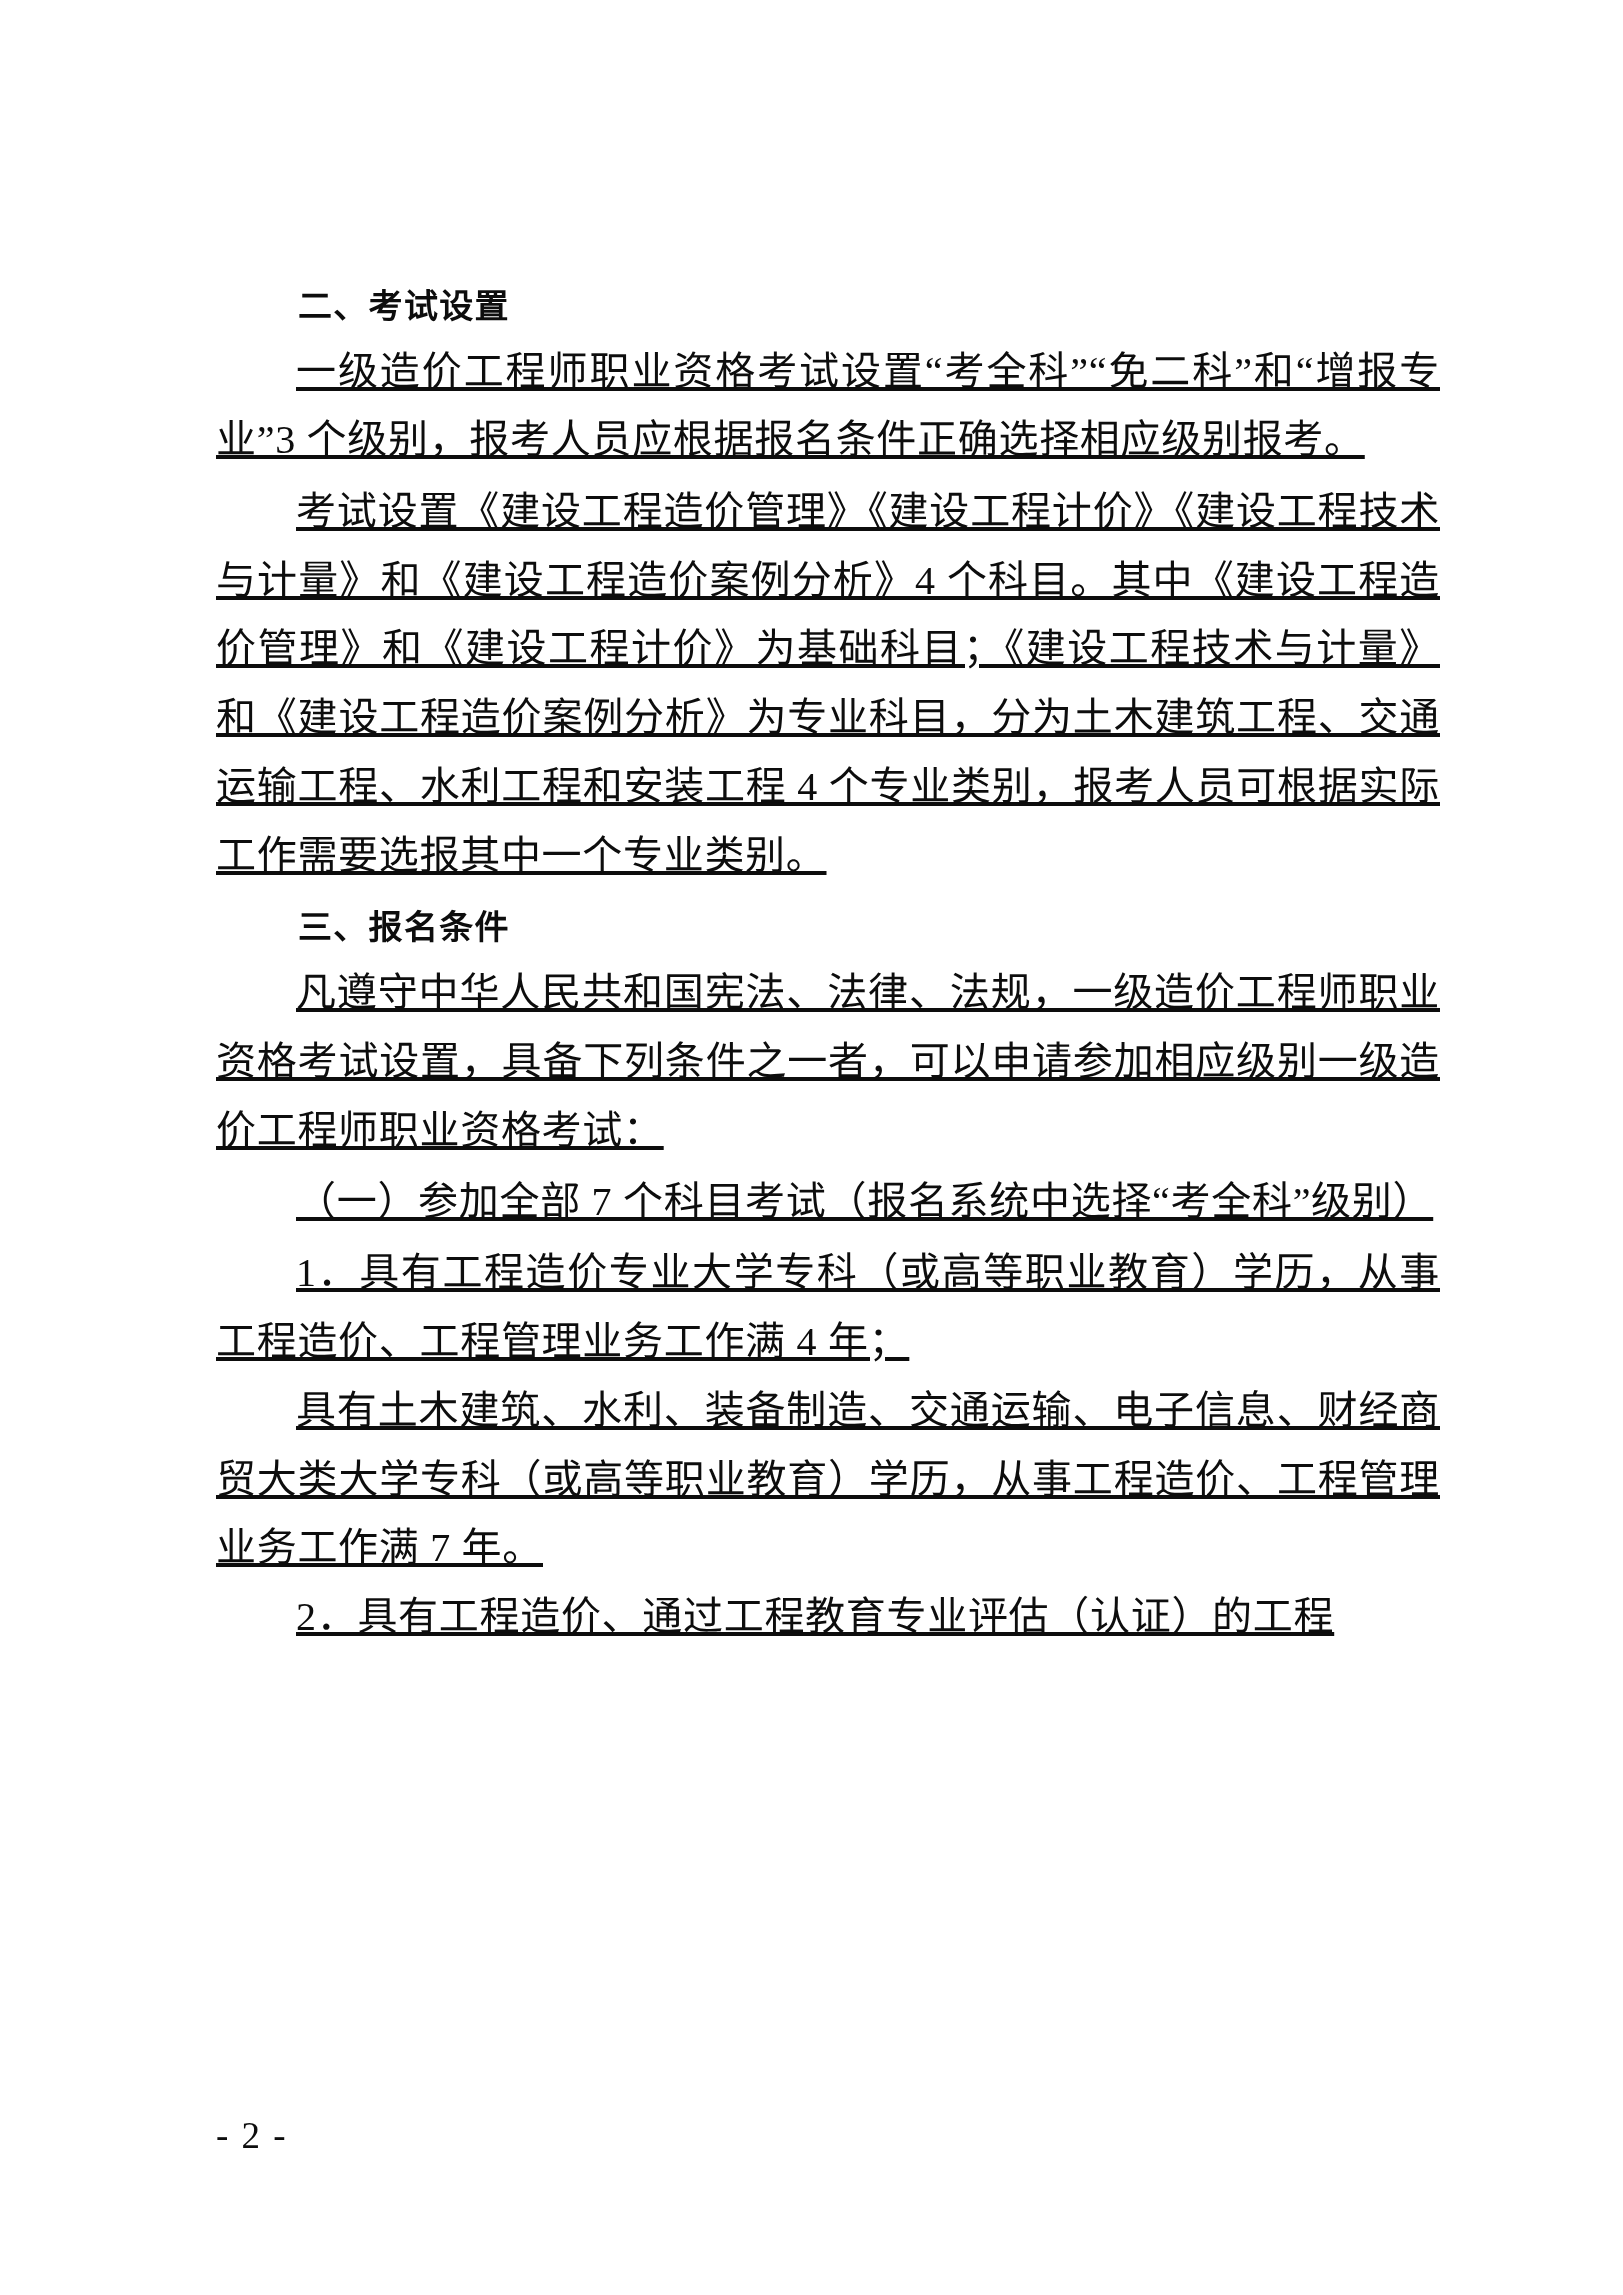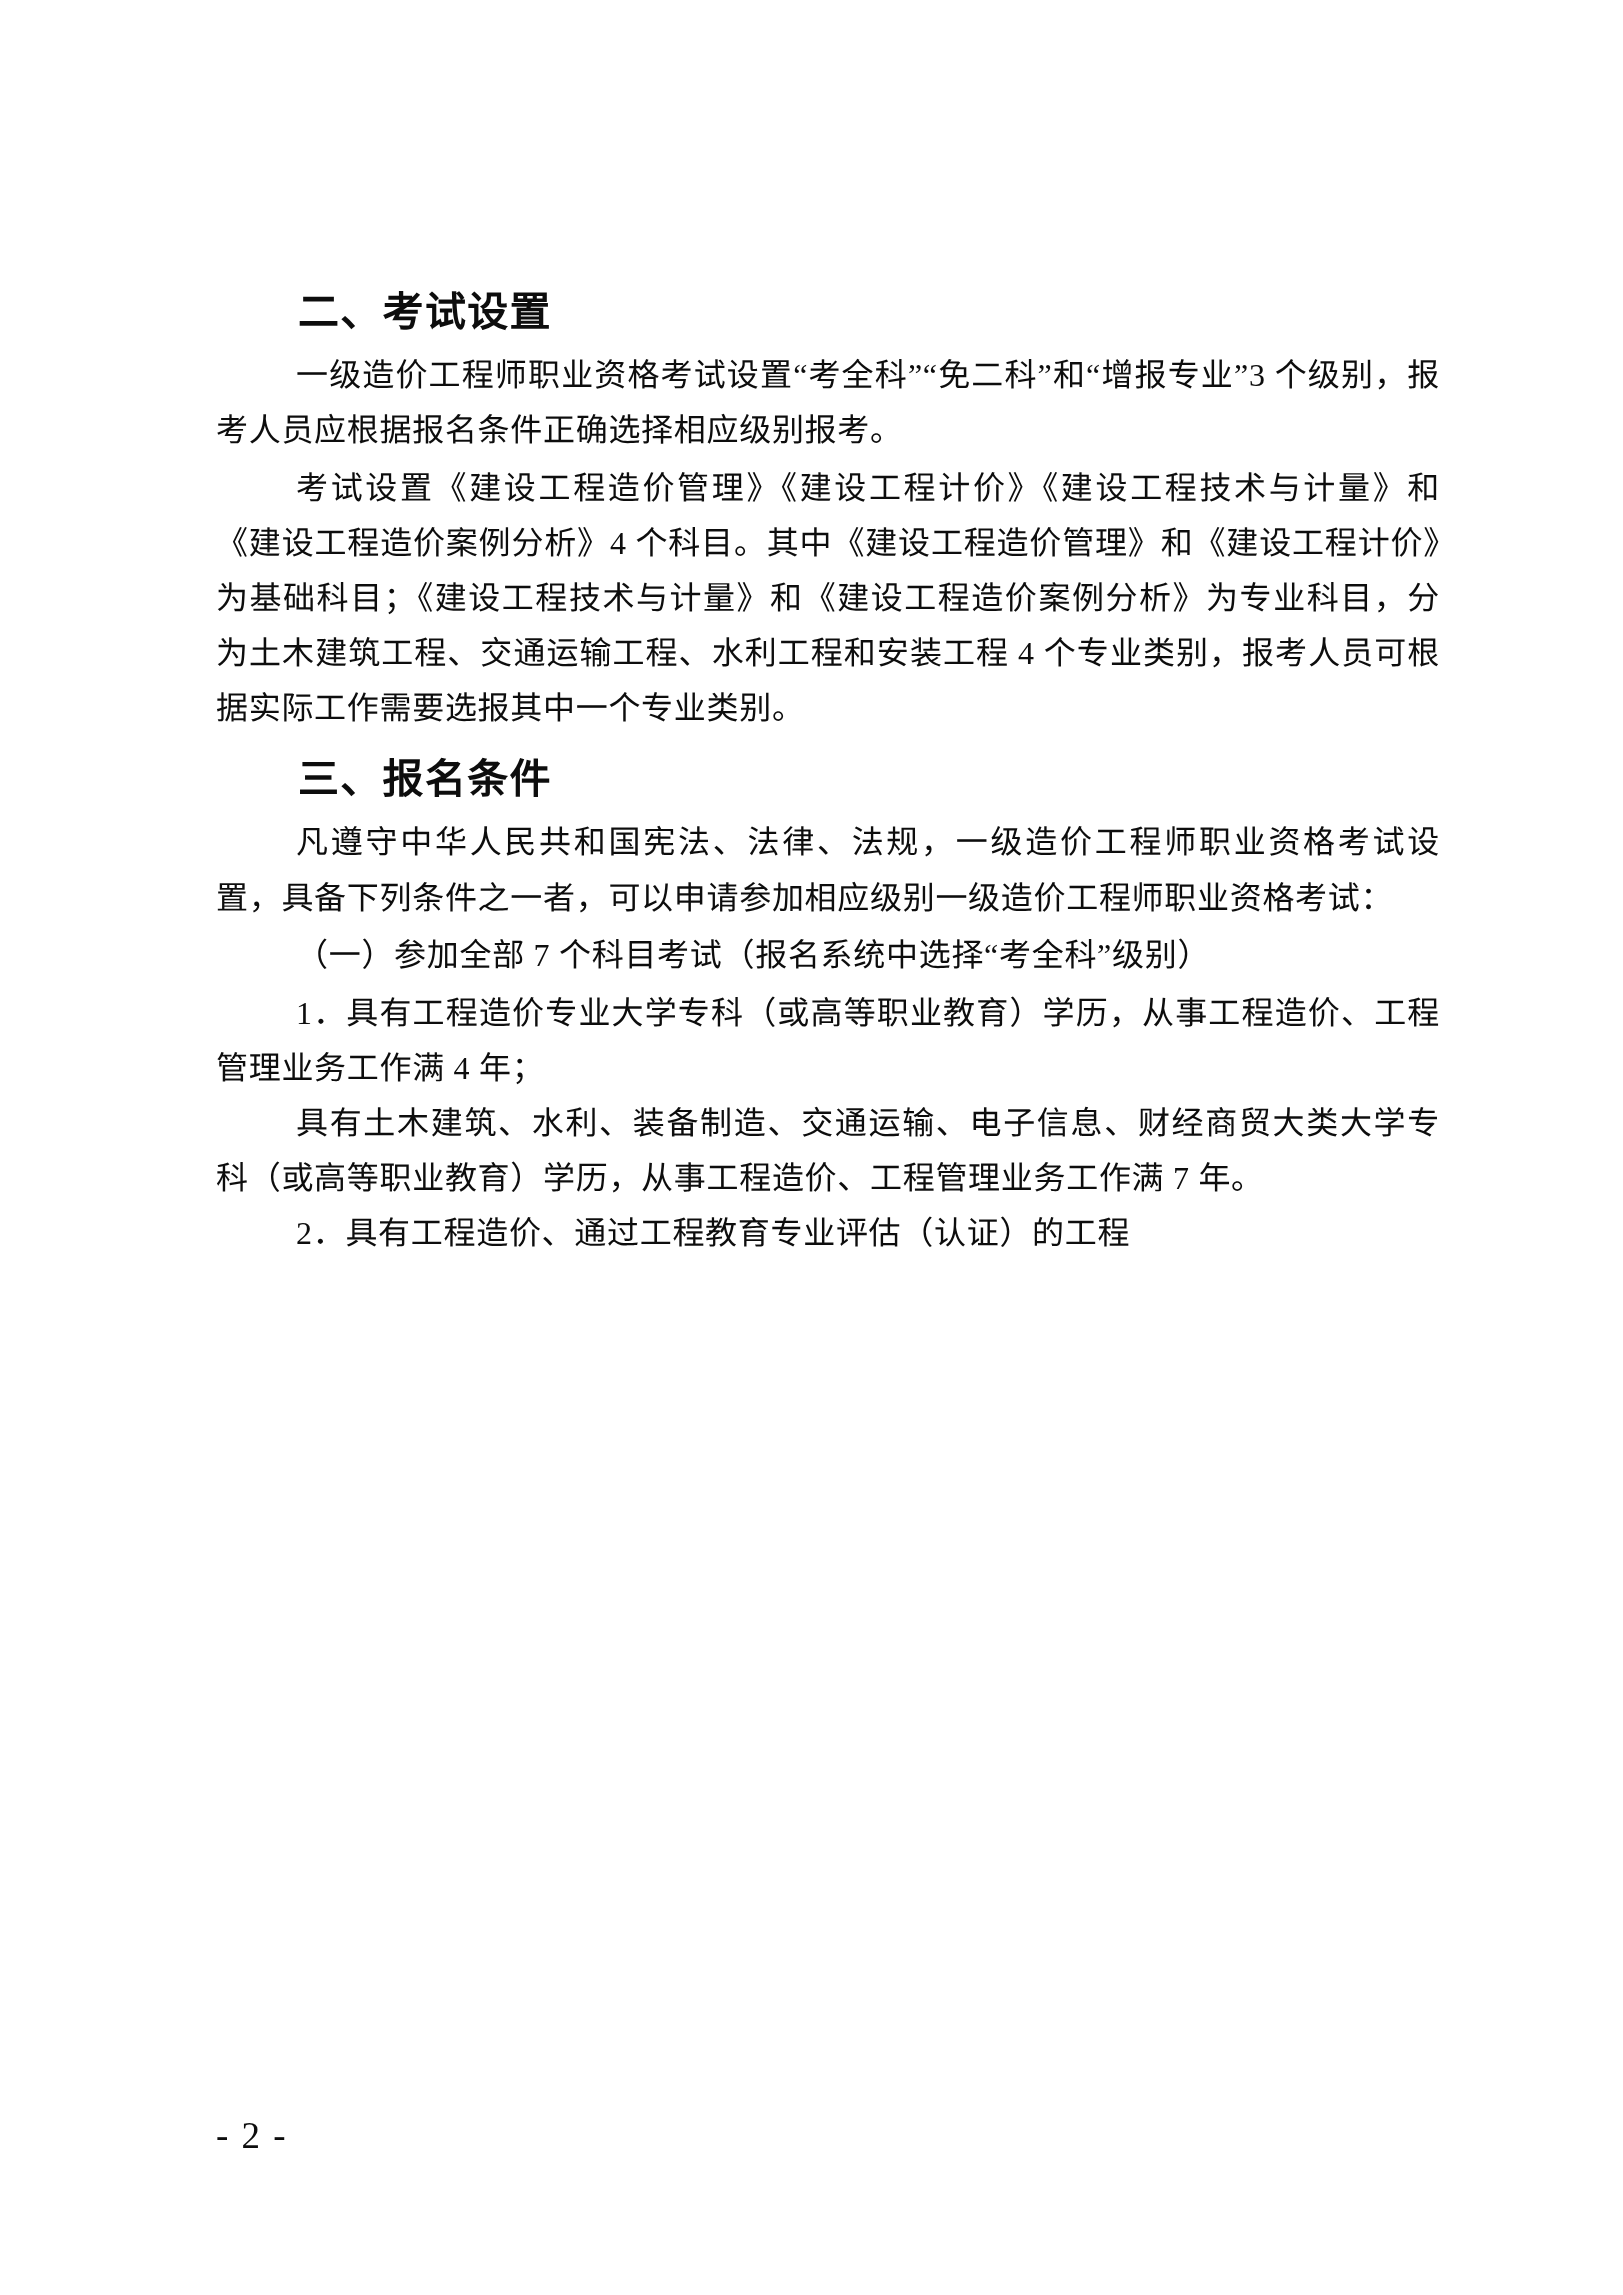--- a/index.html
+++ b/index.html
@@ -27,7 +27,7 @@
     width: 1224px;
   }
   .heading {
-    font-size: 41px;
+    font-size: 34px;
     line-height: 1.55;
     font-weight: bold;
     letter-spacing: 1.3px;

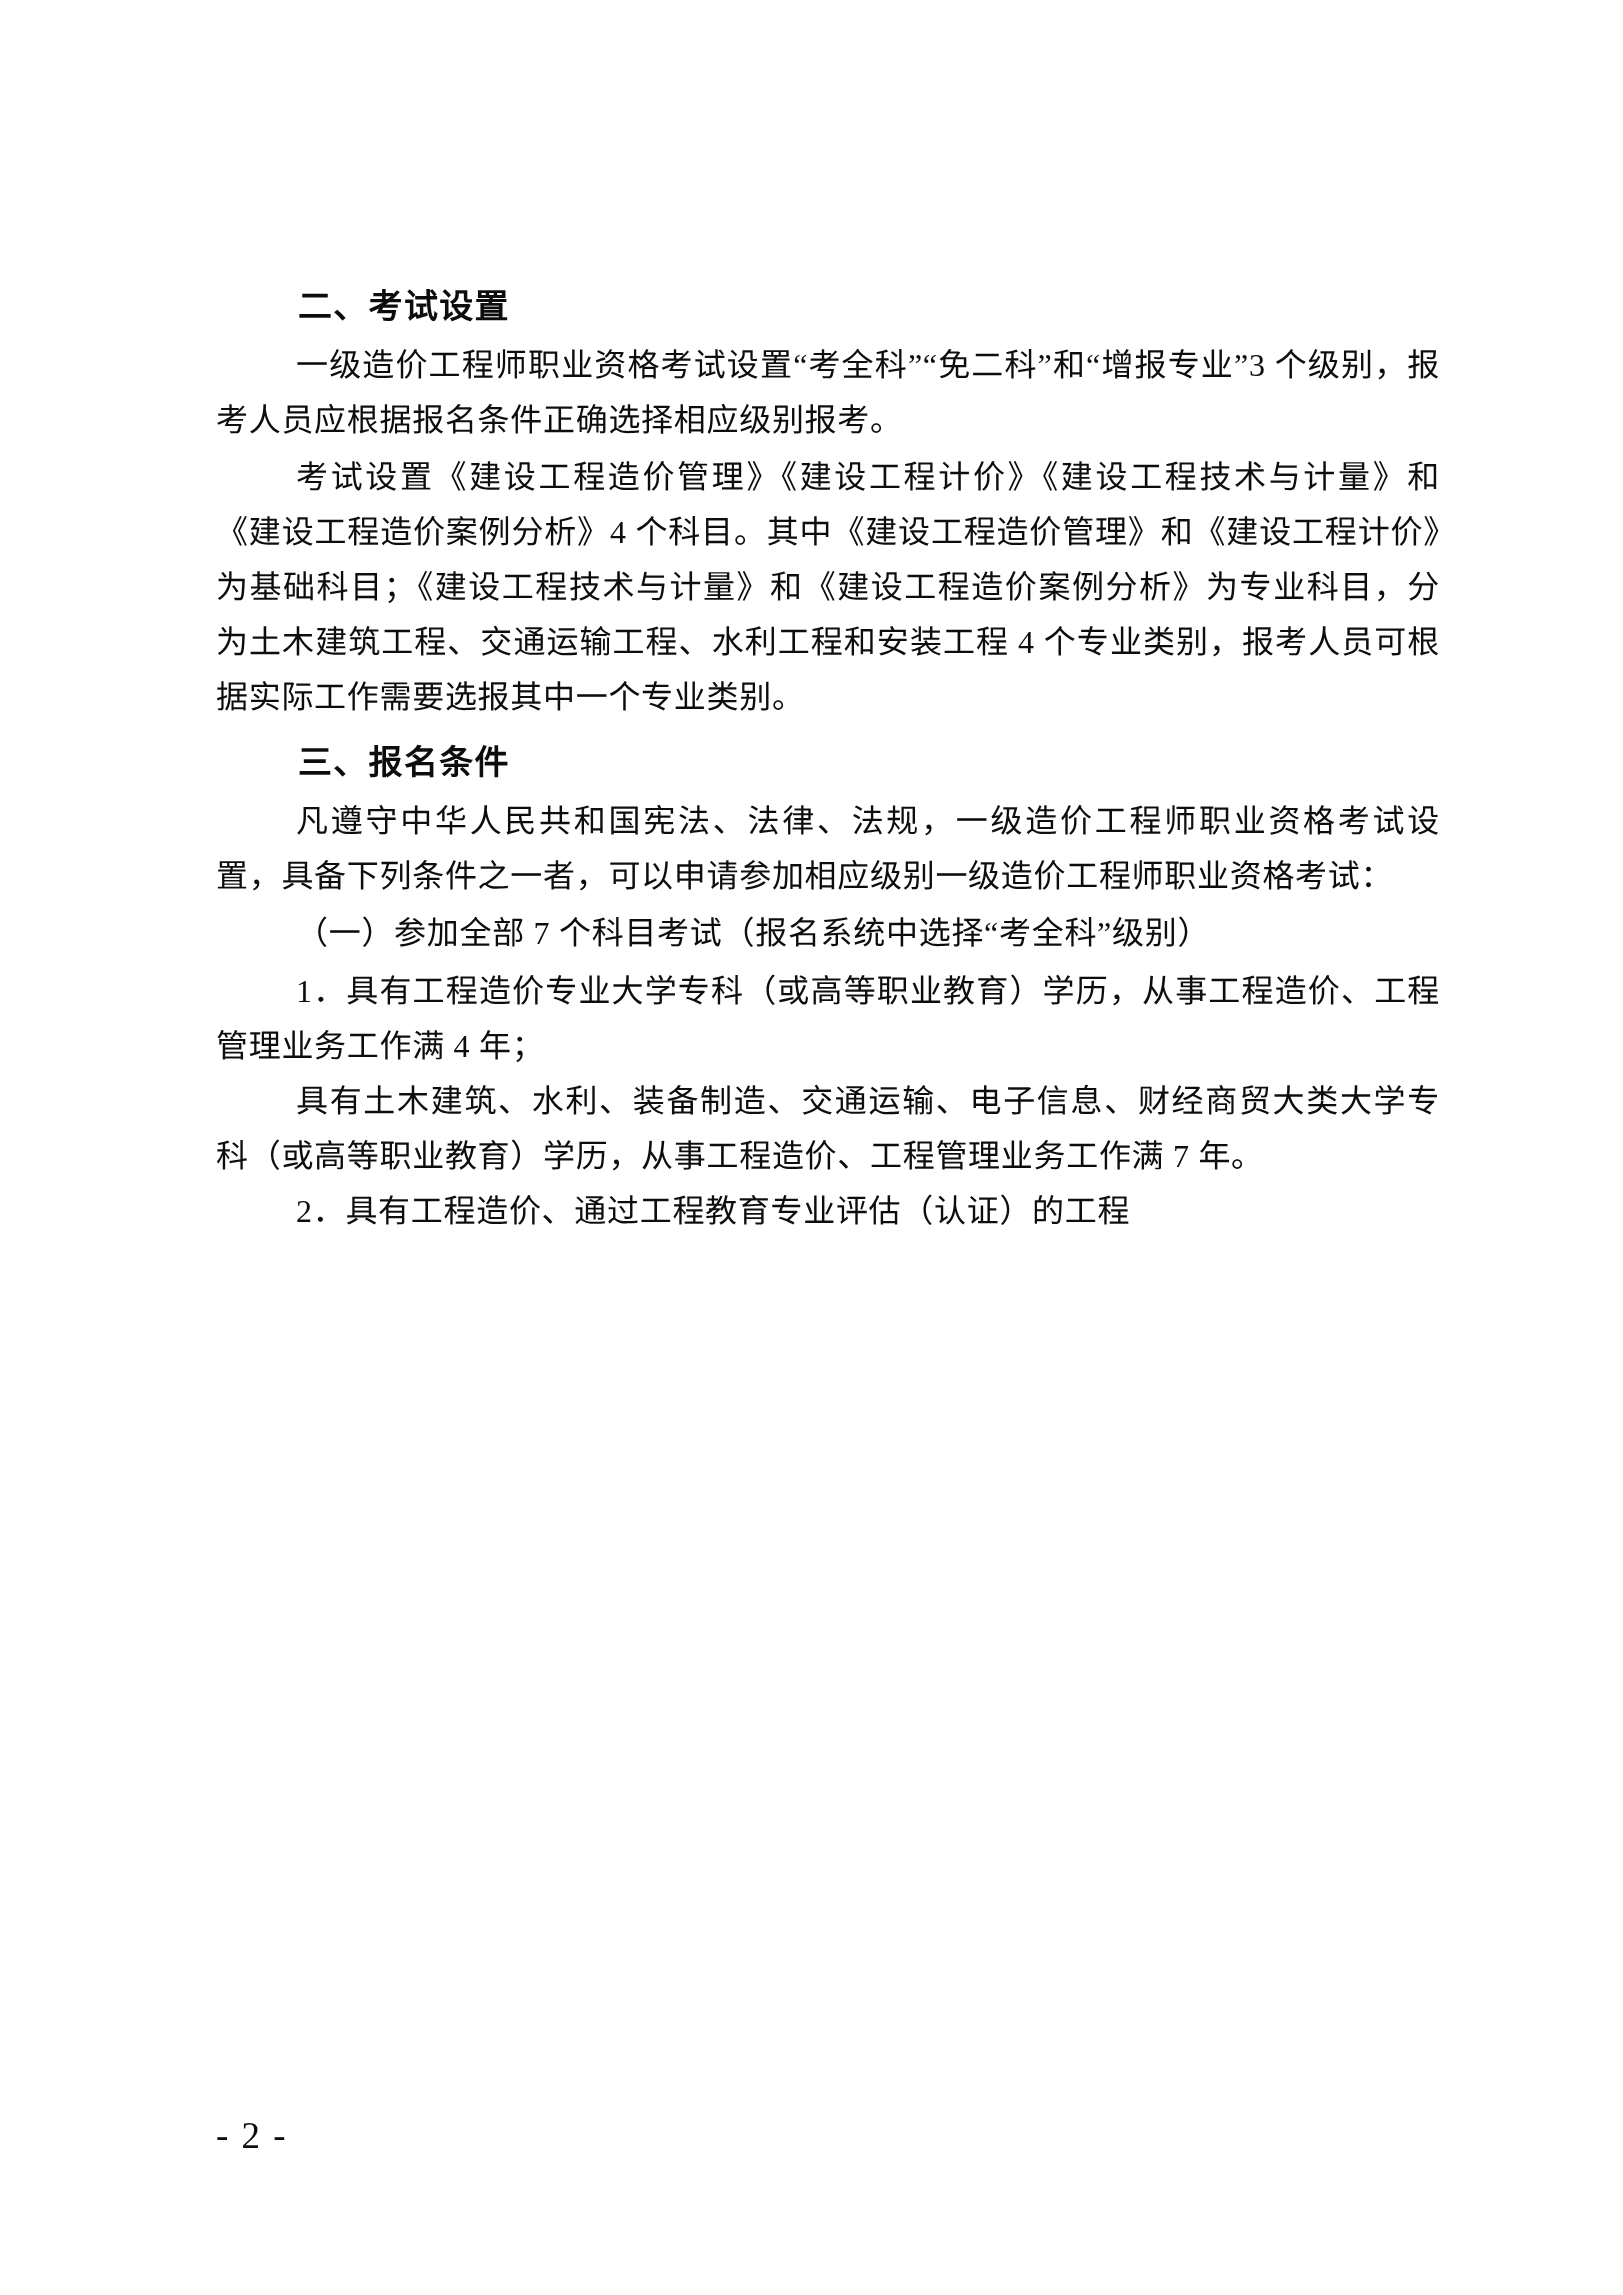--- a/index.html
+++ b/index.html
@@ -35,13 +35,14 @@
     text-indent: 82px;
   }
   p.para {
-    font-size: 32px;
+    font-size: 40px;
     line-height: 1.72;
     margin: 0 0 2.6px 0;
     text-indent: 80px;
     text-align: justify;
     text-justify: inter-ideograph;
     letter-spacing: 0.7px;
+    text-decoration: underline;
   }
   p.para.tight {
     margin-bottom: 0;

